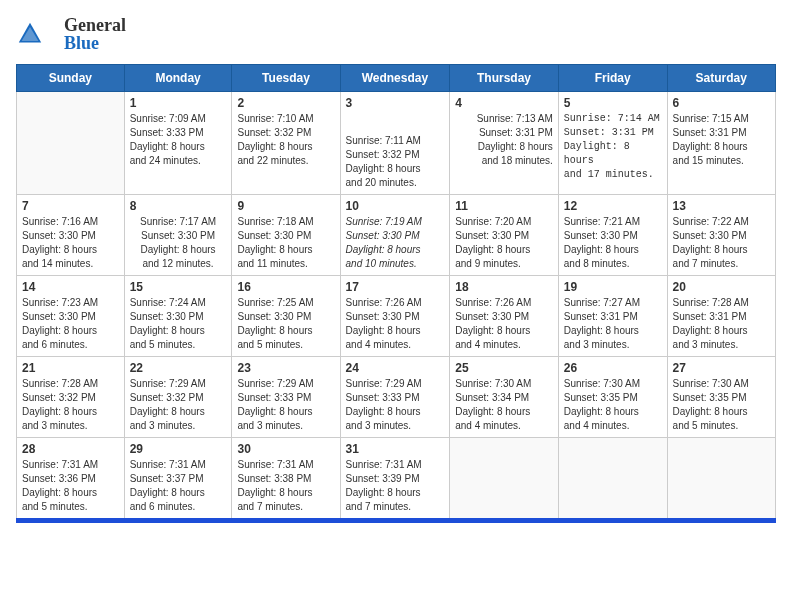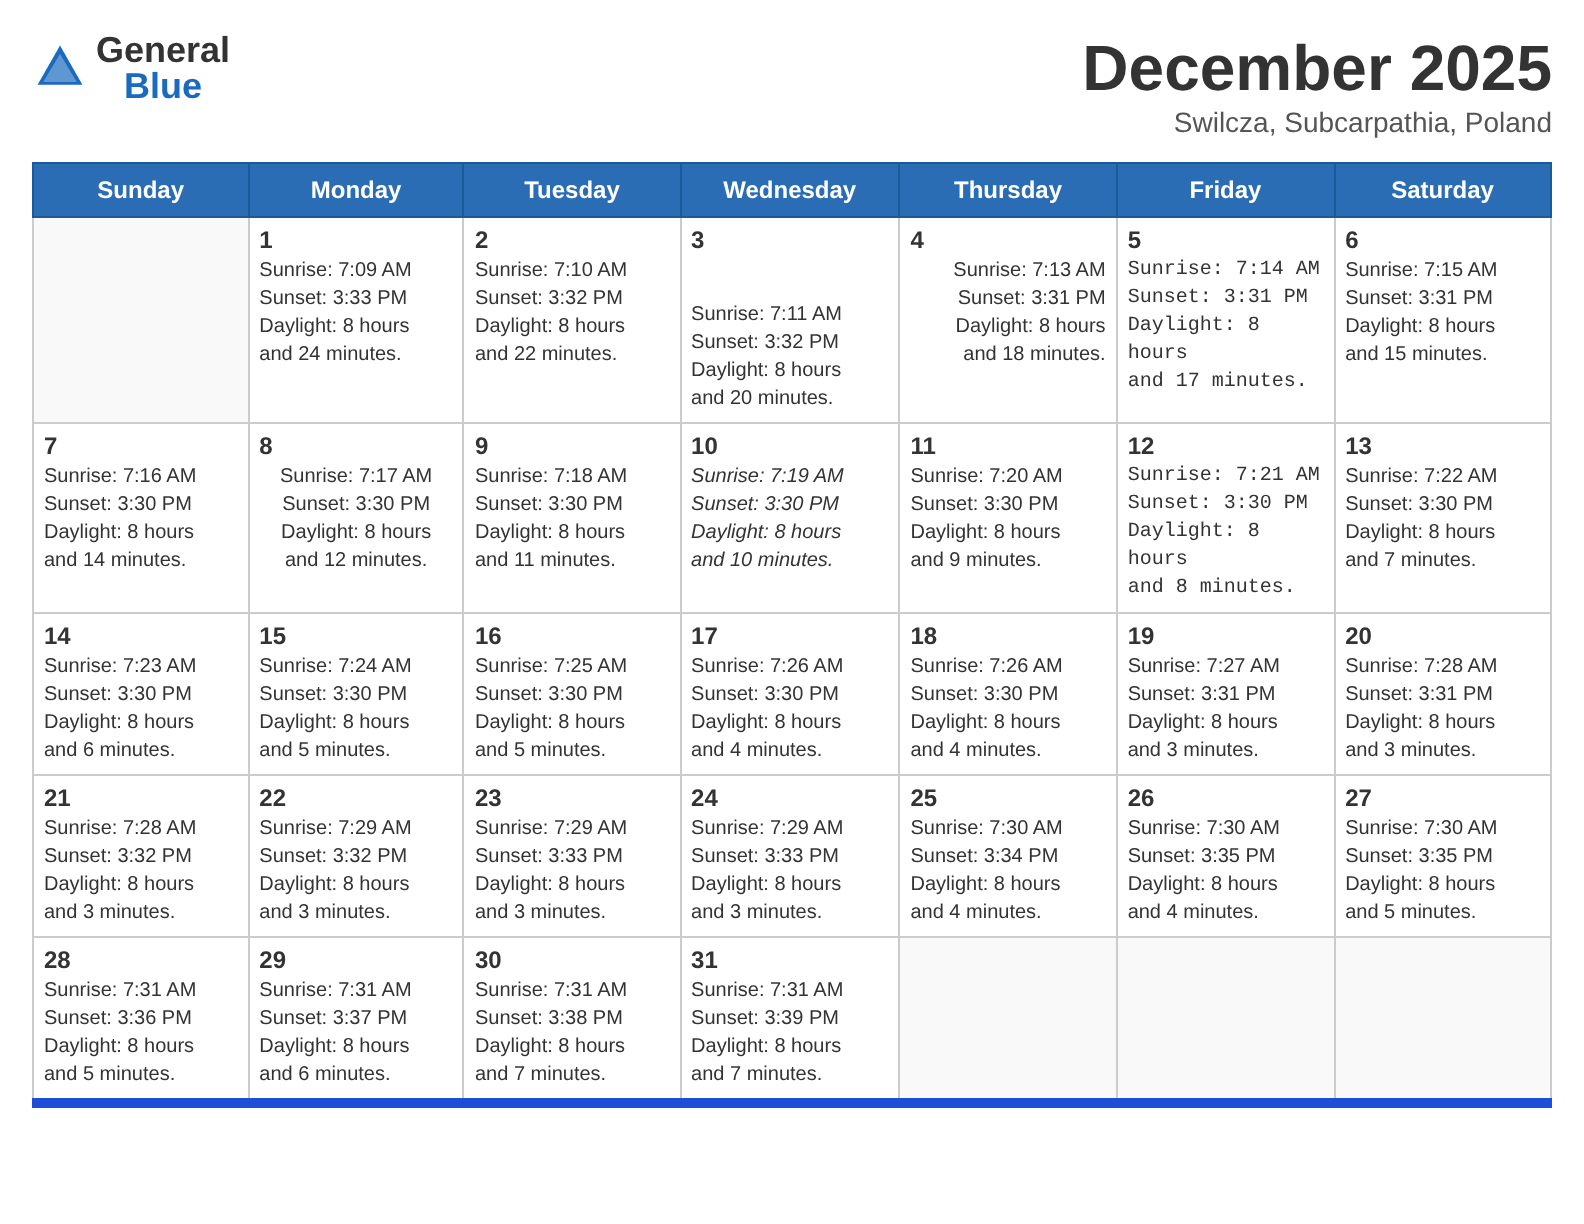--- a/index.html
+++ b/index.html
@@ -19,7 +19,8 @@
     .logo {
       display: flex;
       align-items: center;
-      gap: 4px;
+      gap: 20px;
+      font-family: Liberation Serif, serif;
     }
     .logo-text {
       display: flex;

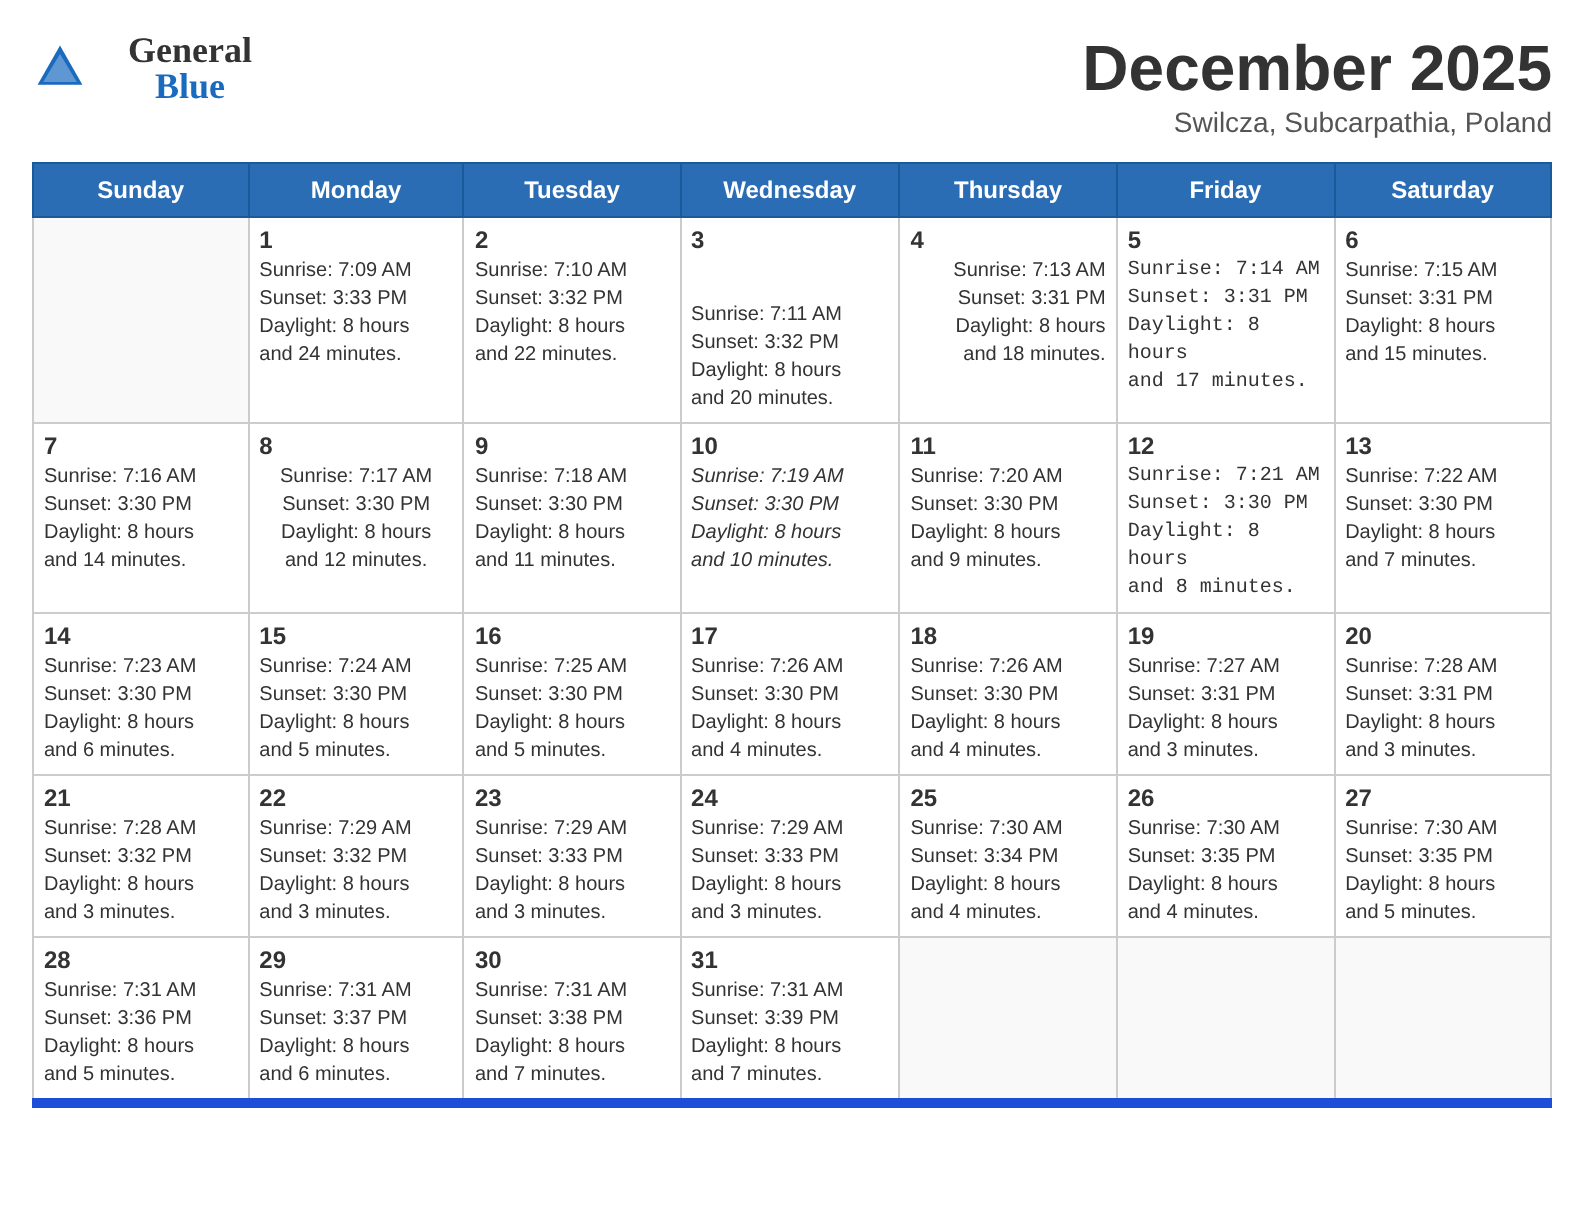--- a/index.html
+++ b/index.html
@@ -30,7 +30,7 @@
       line-height: 1;
     }
     .logo-general { color: #333; }
-    .logo-blue { color: #1a6abf; text-align: center; }
+    .logo-blue { color: #1a6abf; }
     .logo-icon {
       width: 28px;
       height: 28px;

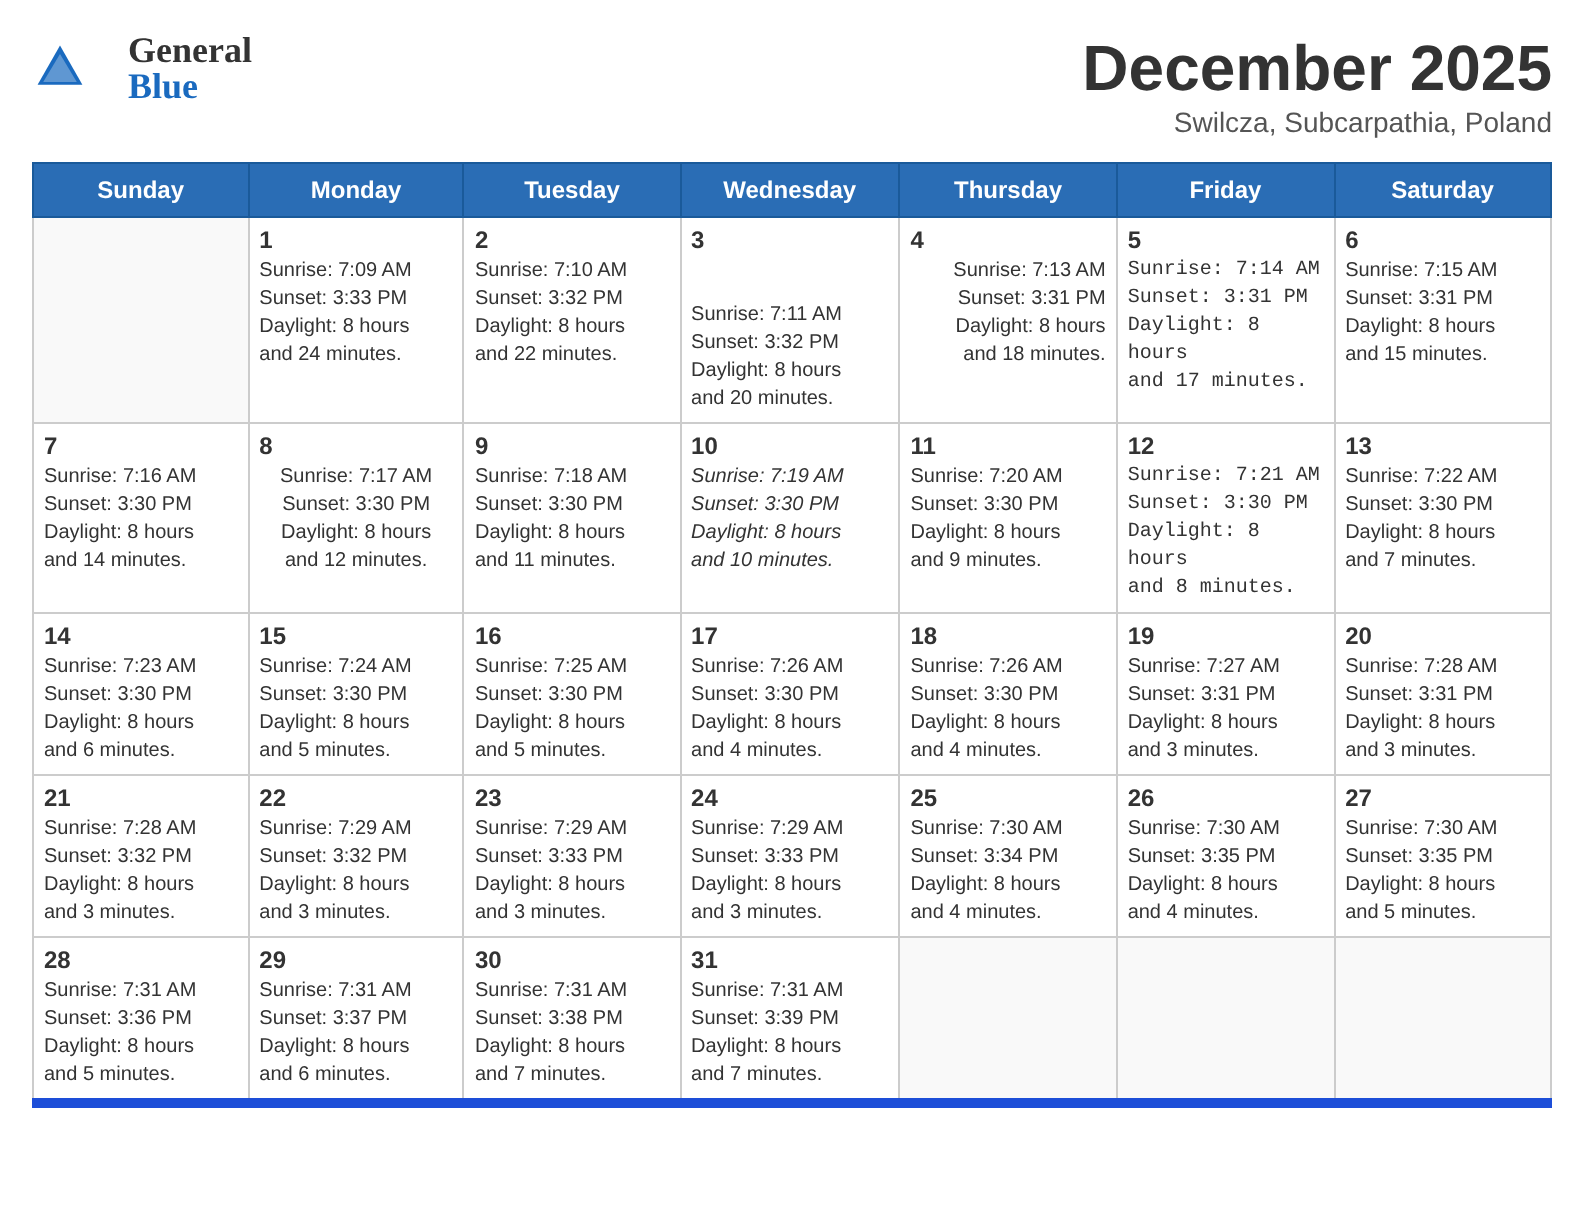--- a/index.html
+++ b/index.html
@@ -101,10 +101,6 @@
       <span class="logo-blue">Blue</span>
     </div>
   </div>
-  <div class="title-block">
-    <div class="month-title">December 2025</div>
-    <div class="subtitle">Swilcza, Subcarpathia, Poland</div>
-  </div>
 </div>
 
 <table class="calendar">

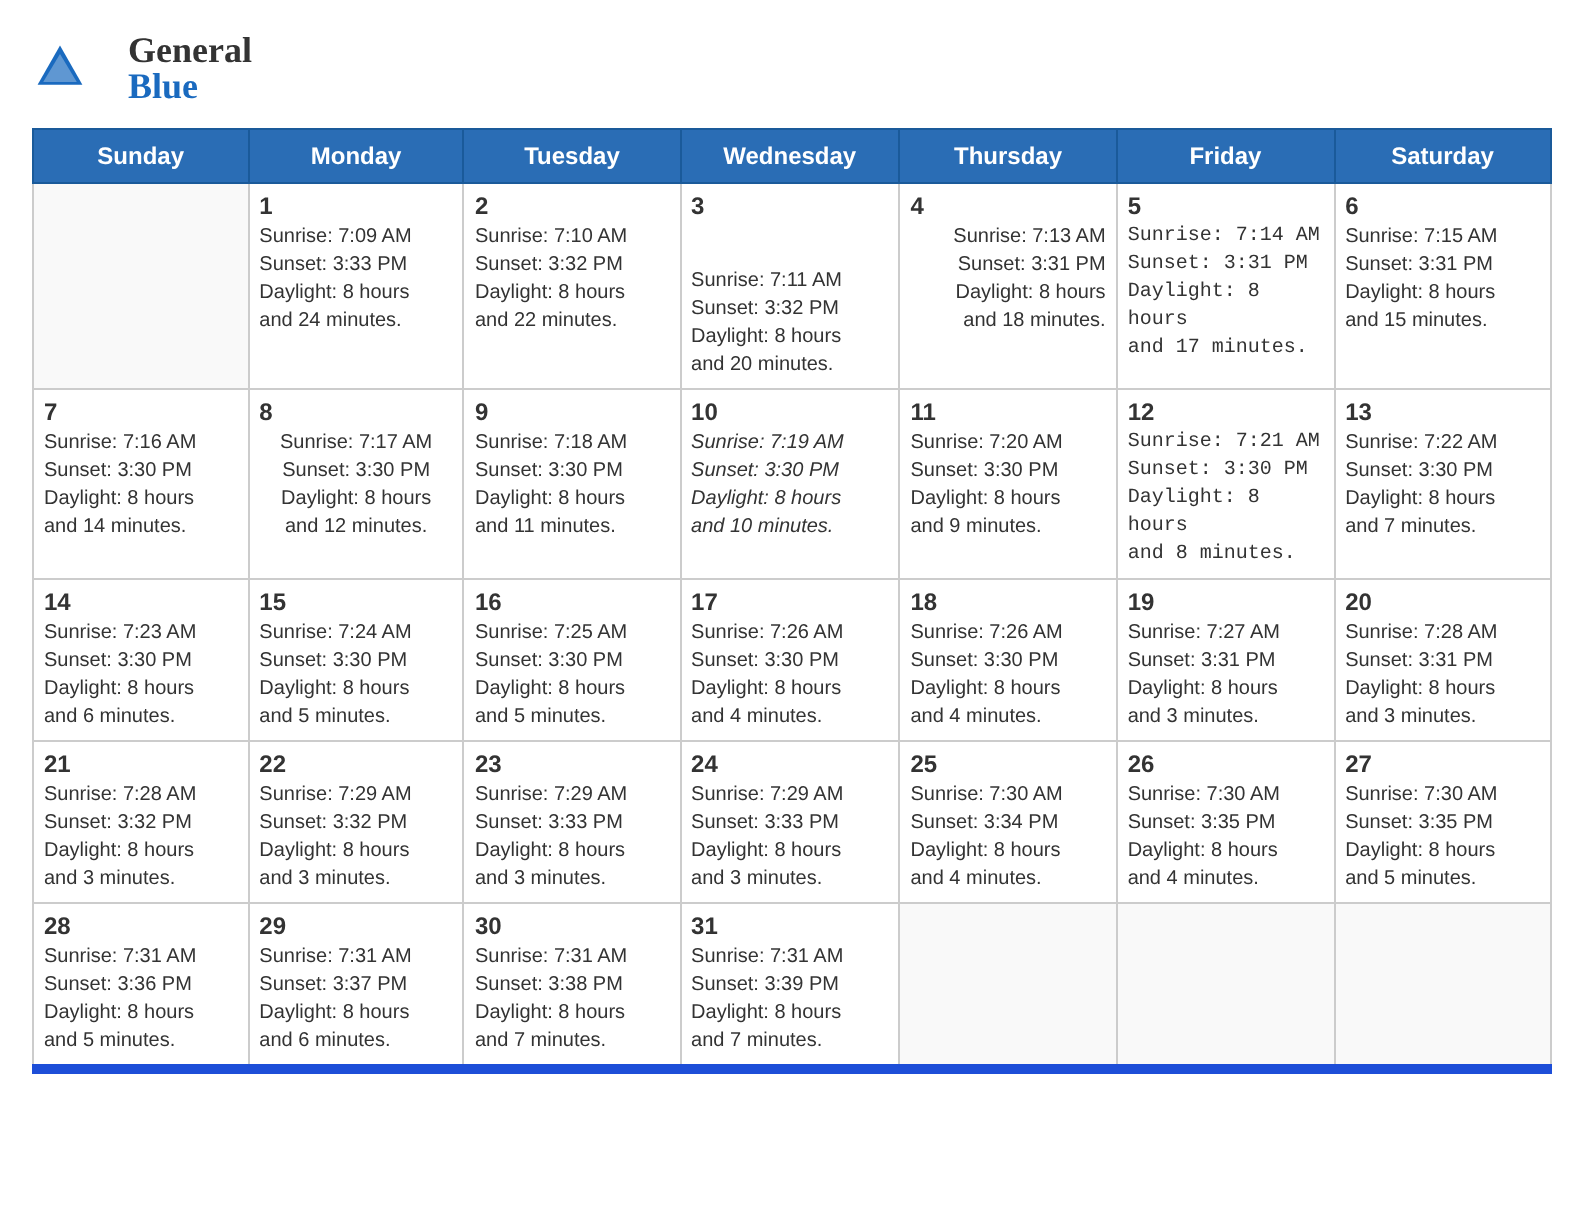--- a/index.html
+++ b/index.html
@@ -199,7 +199,7 @@
         </td>
         <td>
           <span class="day-number">12</span>
-          <div class="day-info" style="white-space: pre-line; font-family: Liberation Mono, monospace;">Sunrise: 7:21 AM
+          <div class="day-info" style="white-space: pre-line;">Sunrise: 7:21 AM
 Sunset: 3:30 PM
 Daylight: 8 hours
 and 8 minutes.</div>

